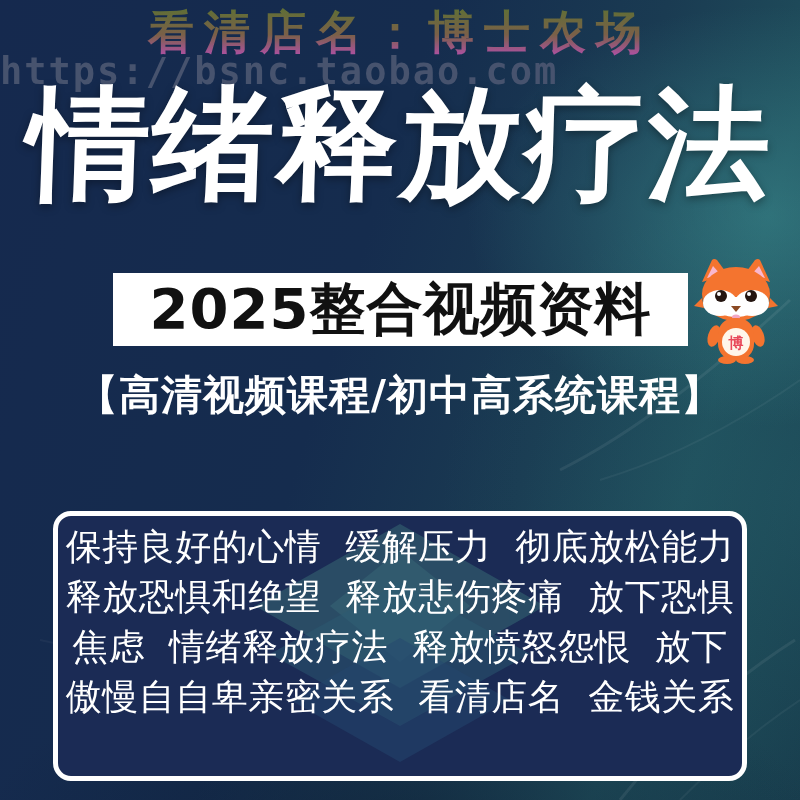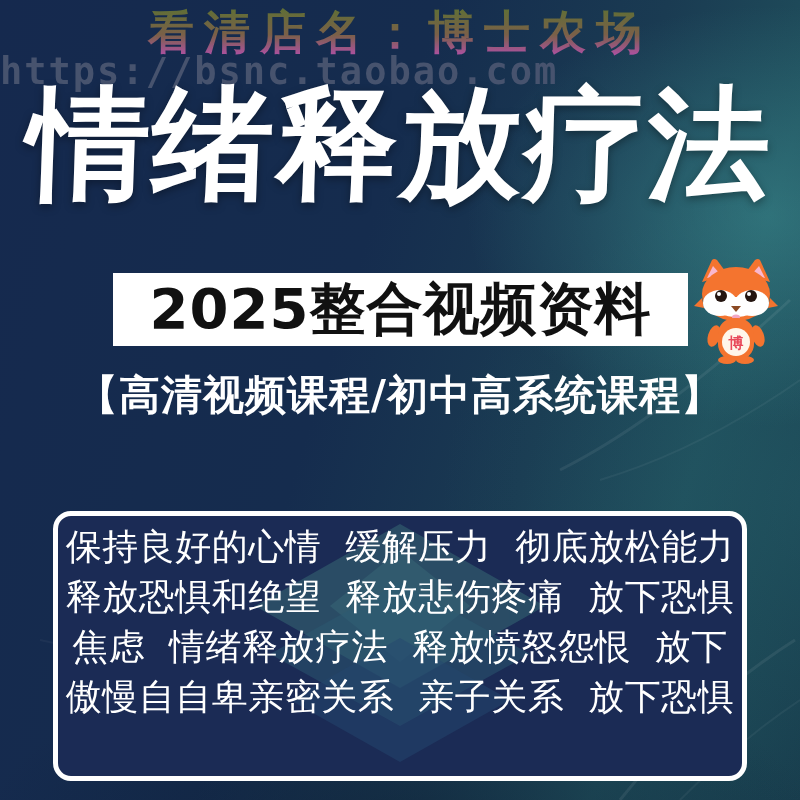--- a/index.html
+++ b/index.html
@@ -137,7 +137,7 @@
       <div class="topic-line">保持良好的心情  缓解压力  彻底放松能力</div>
       <div class="topic-line">释放恐惧和绝望  释放悲伤疼痛  放下恐惧</div>
       <div class="topic-line">焦虑  情绪释放疗法  释放愤怒怨恨  放下</div>
-      <div class="topic-line">傲慢自自卑亲密关系  亲子关系  放下恐惧</div>
+      <div class="topic-line">傲慢自自卑亲密关系  看清店名  金钱关系</div>
     </div>
   </div>
 

